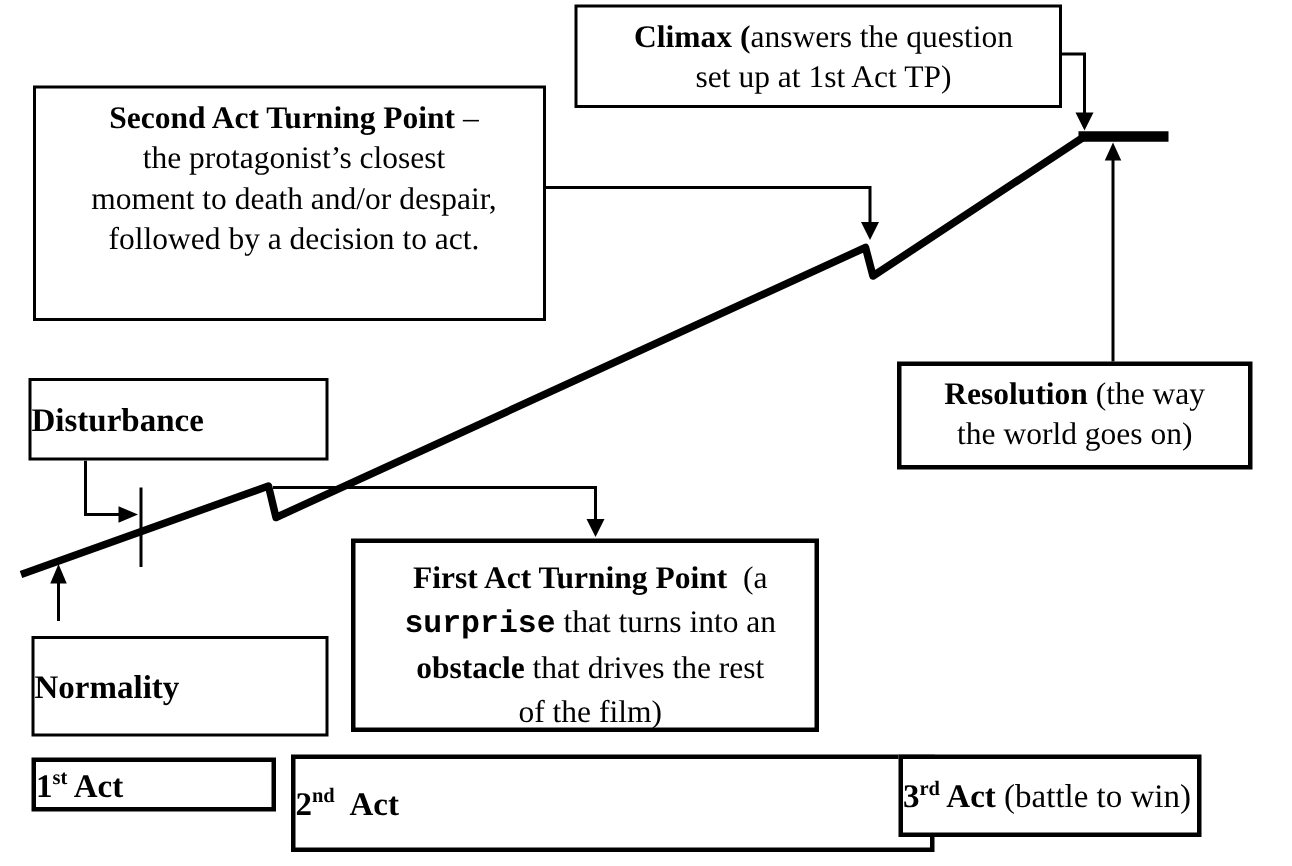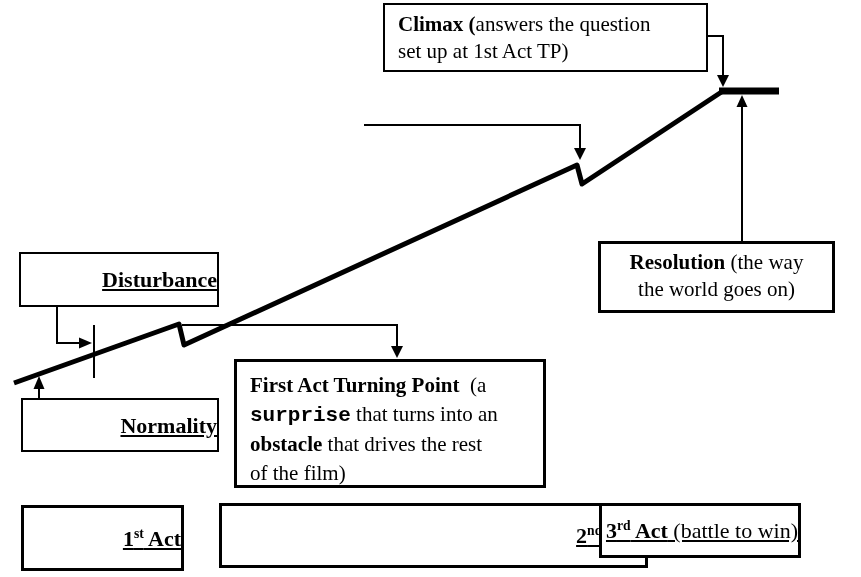--- a/index.html
+++ b/index.html
@@ -33,6 +33,7 @@
     line-height: 27px;
     white-space: pre-wrap;
     z-index: 2;
+    text-align: center;
   }
   .b3 { border-width: 3px; }
   .label-box {

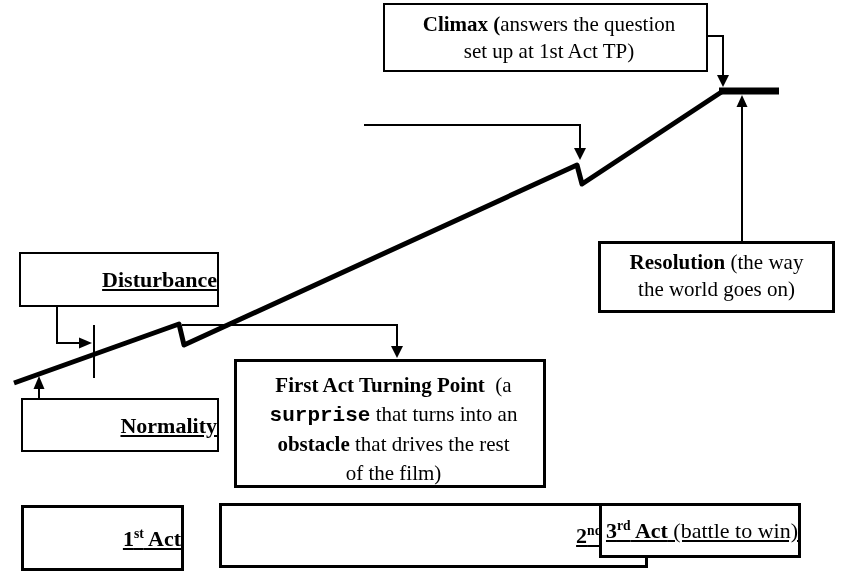--- a/index.html
+++ b/index.html
@@ -97,6 +97,10 @@
   <div id="climax-box" class="box"><span><span style="font-weight: bold;">Climax (</span><span>answers the question
 set up at </span><span style="font-weight: normal;">1st Act TP)</span></span></div>
 
+  <div id="second-act-tp-box" class="box"><span><span style="font-weight: bold;">Second Act Turning Point</span><span> –
+the protagonist’s closest
+moment to death and/or despair,
+followed by a decision to act.</span></span></div>
 
   <div id="disturbance-box" class="box label-box"><span><span style="font-weight: bold;">Disturbance</span></span></div>
 

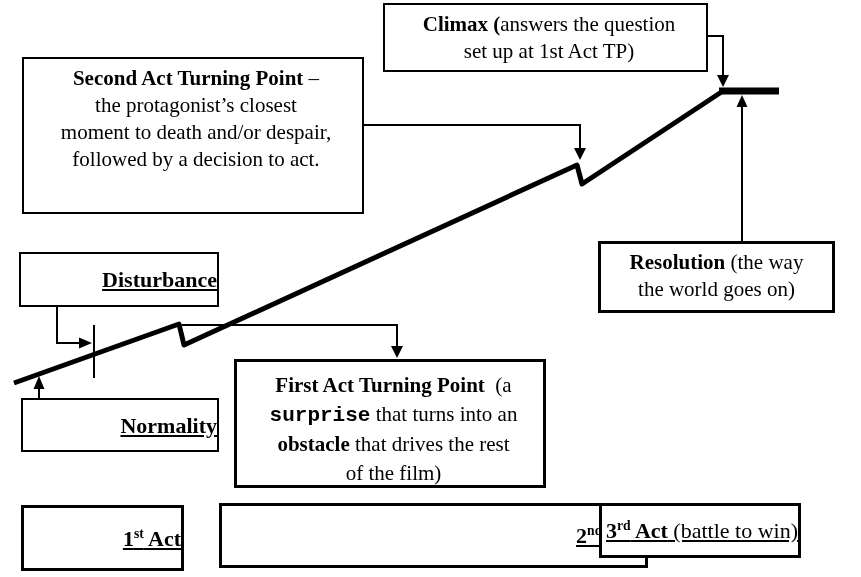--- a/index.html
+++ b/index.html
@@ -39,10 +39,9 @@
   .label-box {
     display: flex;
     align-items: center;
-    justify-content: flex-end;
+    justify-content: flex-start;
     text-align: center;
     font-size: 22px;
-    text-decoration: underline;
   }
   .center-box {
     text-align: center;

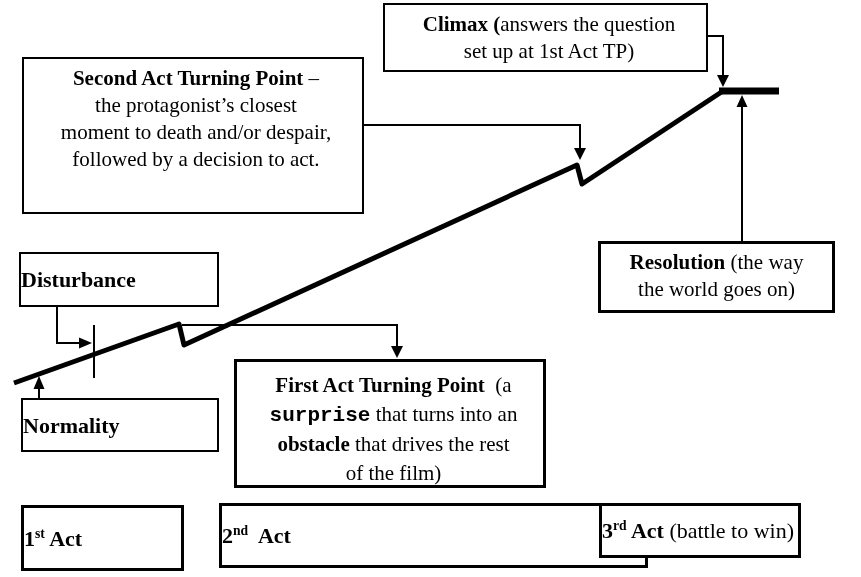--- a/index.html
+++ b/index.html
@@ -56,7 +56,7 @@
   #disturbance-box   { left: 19px;  top: 252px; width: 200px; height: 55px; }
   #resolution-box    { left: 598px; top: 241px; width: 237px; height: 72px;  padding-top: 5px; }
   #first-act-tp-box  { left: 234px; top: 359px; width: 312px; height: 129px; padding: 9px 6px 0 13px; line-height: 29px; }
-  #normality-box     { left: 21px;  top: 398px; width: 198px; height: 54px; }
+  #normality-box     { left: 21px;  top: 424px; width: 198px; height: 67px; }
   #act1-box          { left: 21px;  top: 505px; width: 163px; height: 66px; }
   #act2-box          { left: 219px; top: 503px; width: 429px; height: 65px; }
   #act3-box          { left: 599px; top: 503px; width: 202px; height: 55px; }

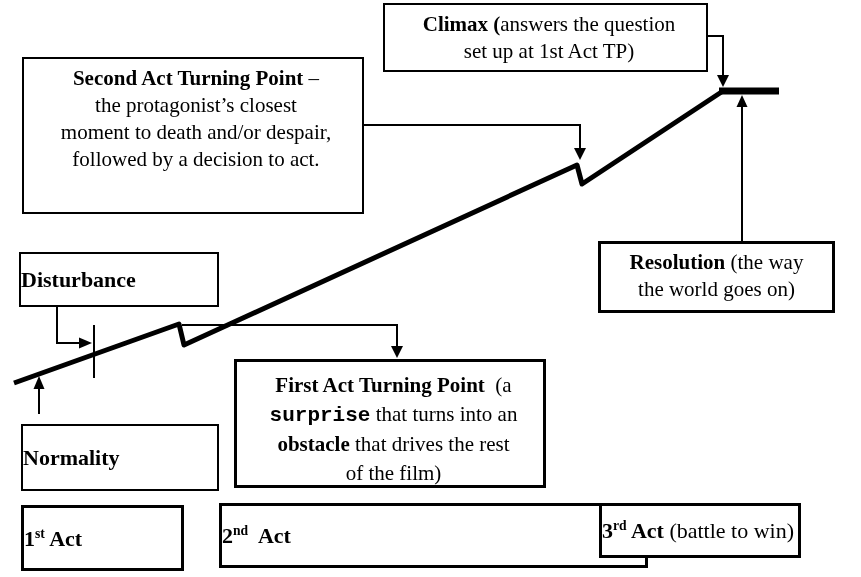--- a/index.html
+++ b/index.html
@@ -57,7 +57,7 @@
   #resolution-box    { left: 598px; top: 241px; width: 237px; height: 72px;  padding-top: 5px; }
   #first-act-tp-box  { left: 234px; top: 359px; width: 312px; height: 129px; padding: 9px 6px 0 13px; line-height: 29px; }
   #normality-box     { left: 21px;  top: 424px; width: 198px; height: 67px; }
-  #act1-box          { left: 21px;  top: 505px; width: 163px; height: 66px; }
+  #act1-box          { left: 21px;  top: 505px; width: 163px; height: 36px; }
   #act2-box          { left: 219px; top: 503px; width: 429px; height: 65px; }
   #act3-box          { left: 599px; top: 503px; width: 202px; height: 55px; }
 </style>

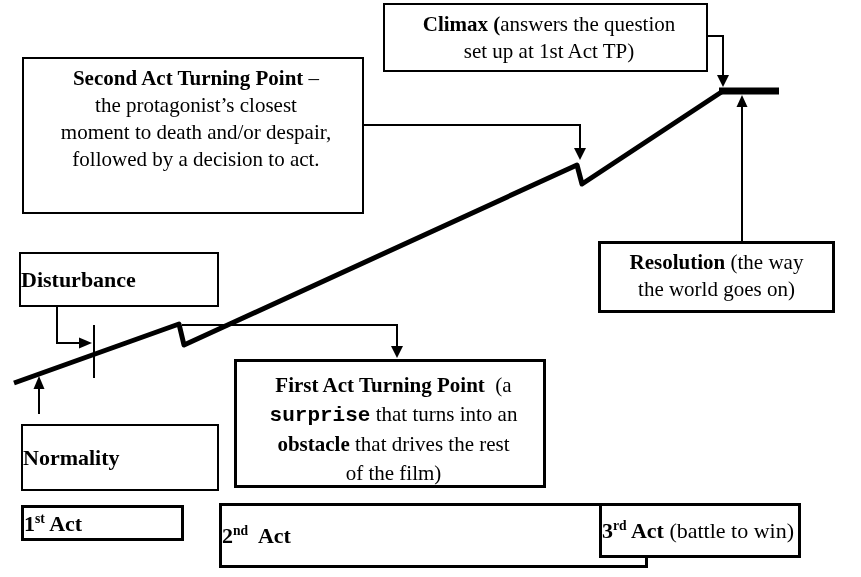--- a/index.html
+++ b/index.html
@@ -58,7 +58,7 @@
   #first-act-tp-box  { left: 234px; top: 359px; width: 312px; height: 129px; padding: 9px 6px 0 13px; line-height: 29px; }
   #normality-box     { left: 21px;  top: 424px; width: 198px; height: 67px; }
   #act1-box          { left: 21px;  top: 505px; width: 163px; height: 36px; }
-  #act2-box          { left: 219px; top: 503px; width: 429px; height: 65px; }
+  #act2-box          { left: 194px; top: 503px; width: 429px; height: 65px; }
   #act3-box          { left: 599px; top: 503px; width: 202px; height: 55px; }
 </style>
 </head>

